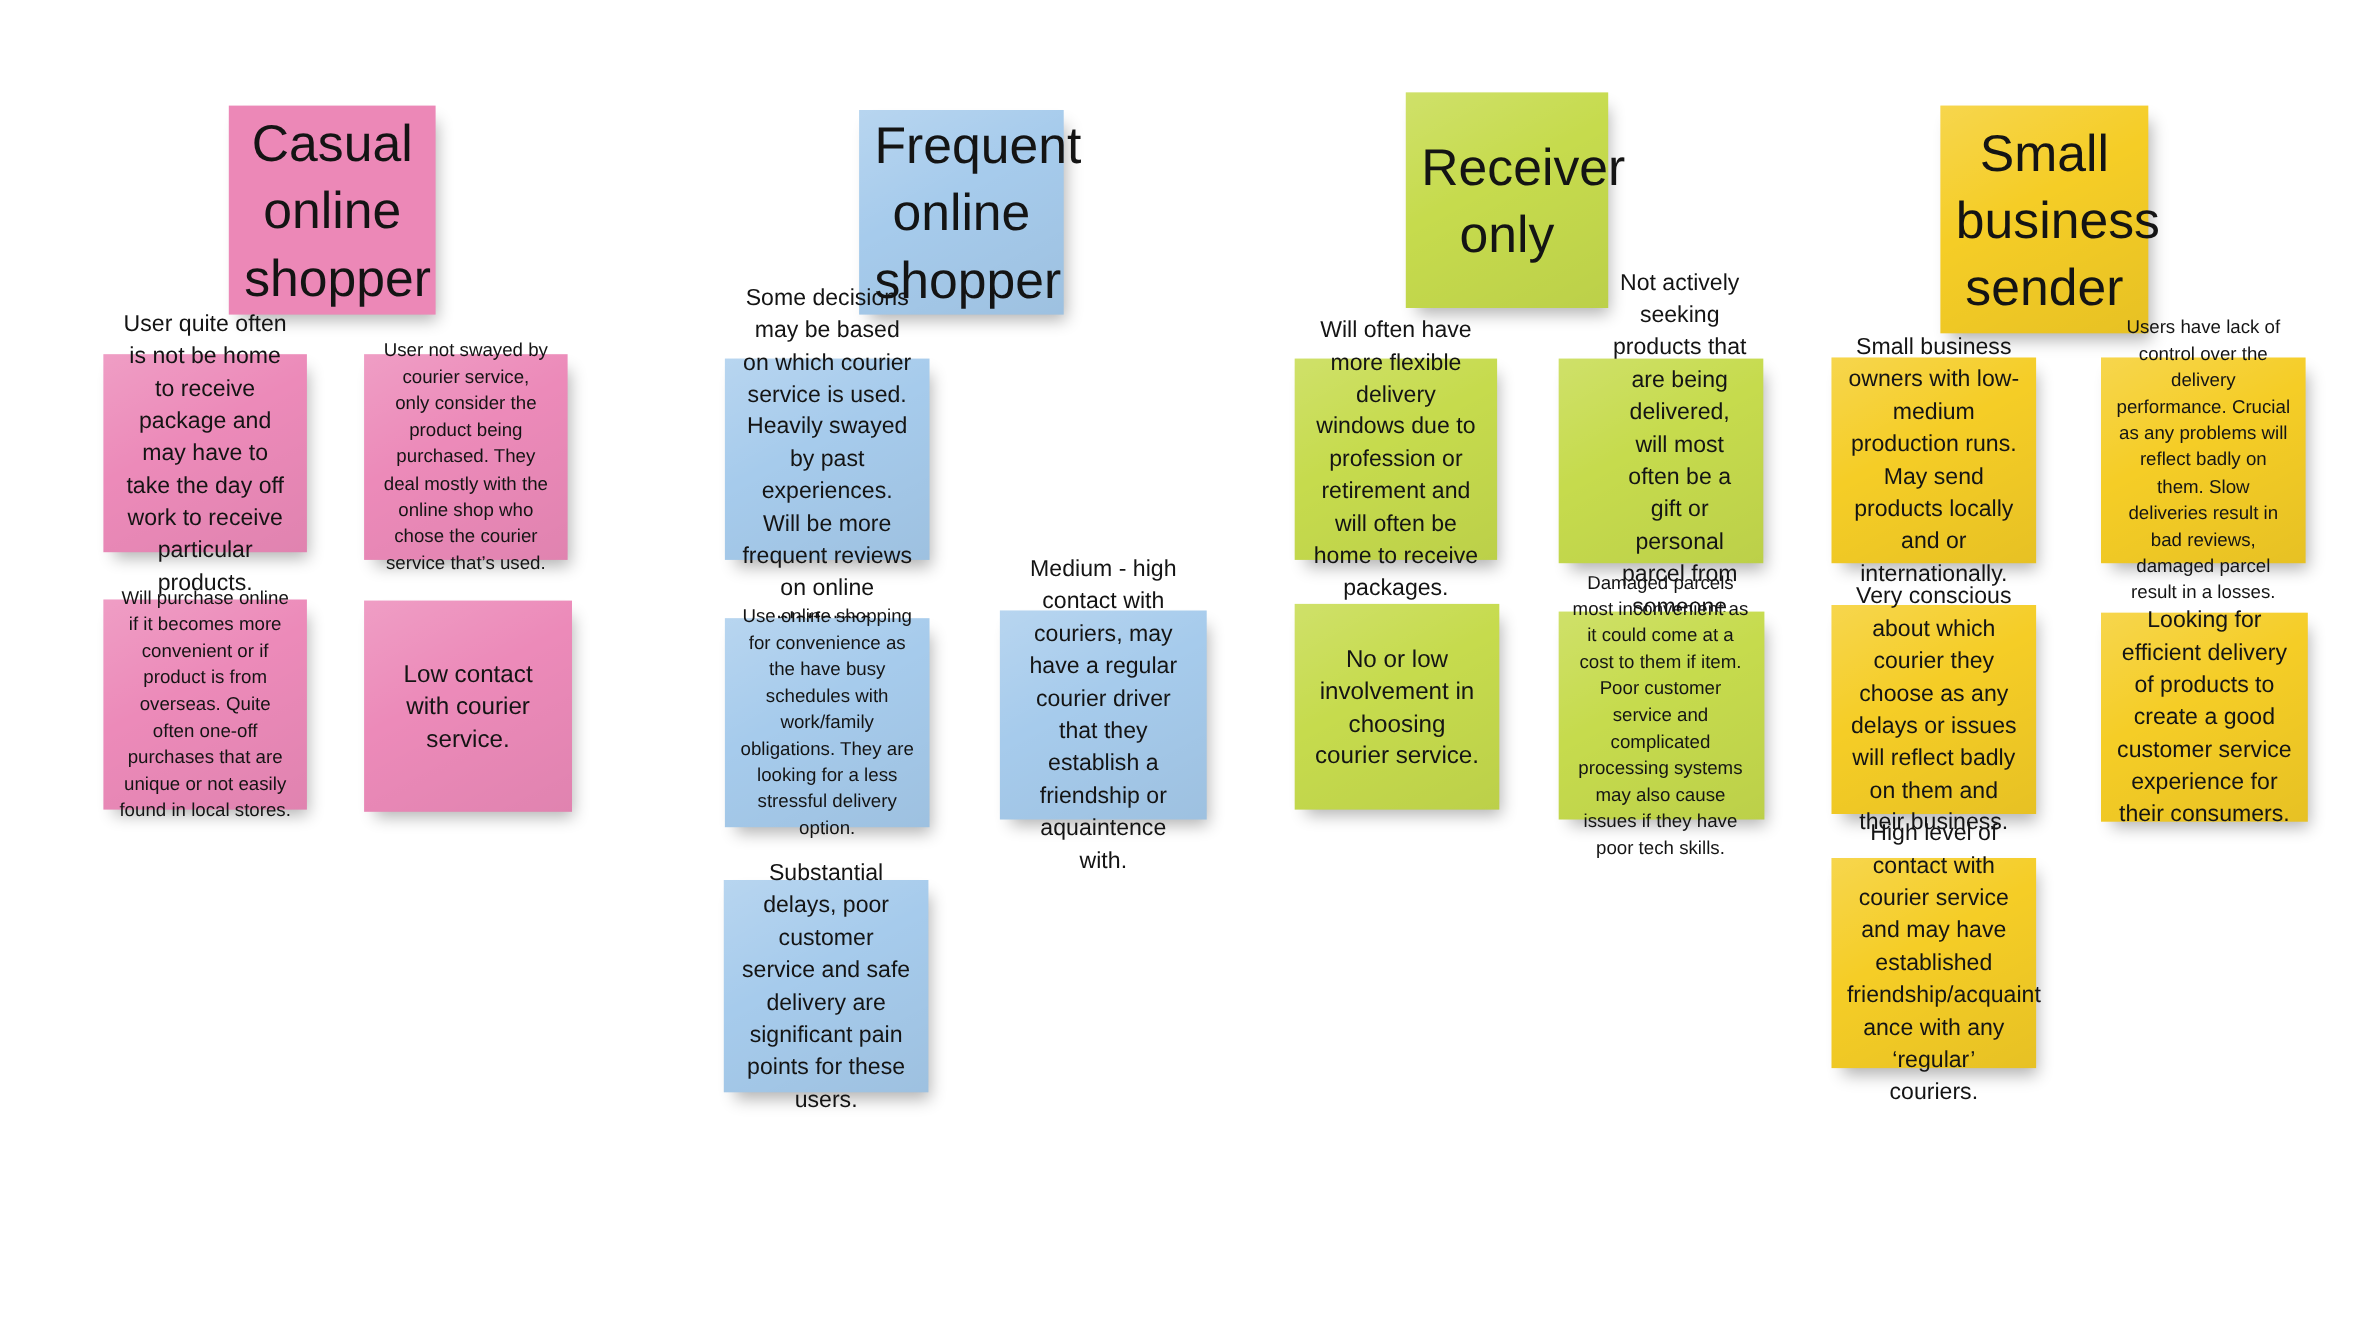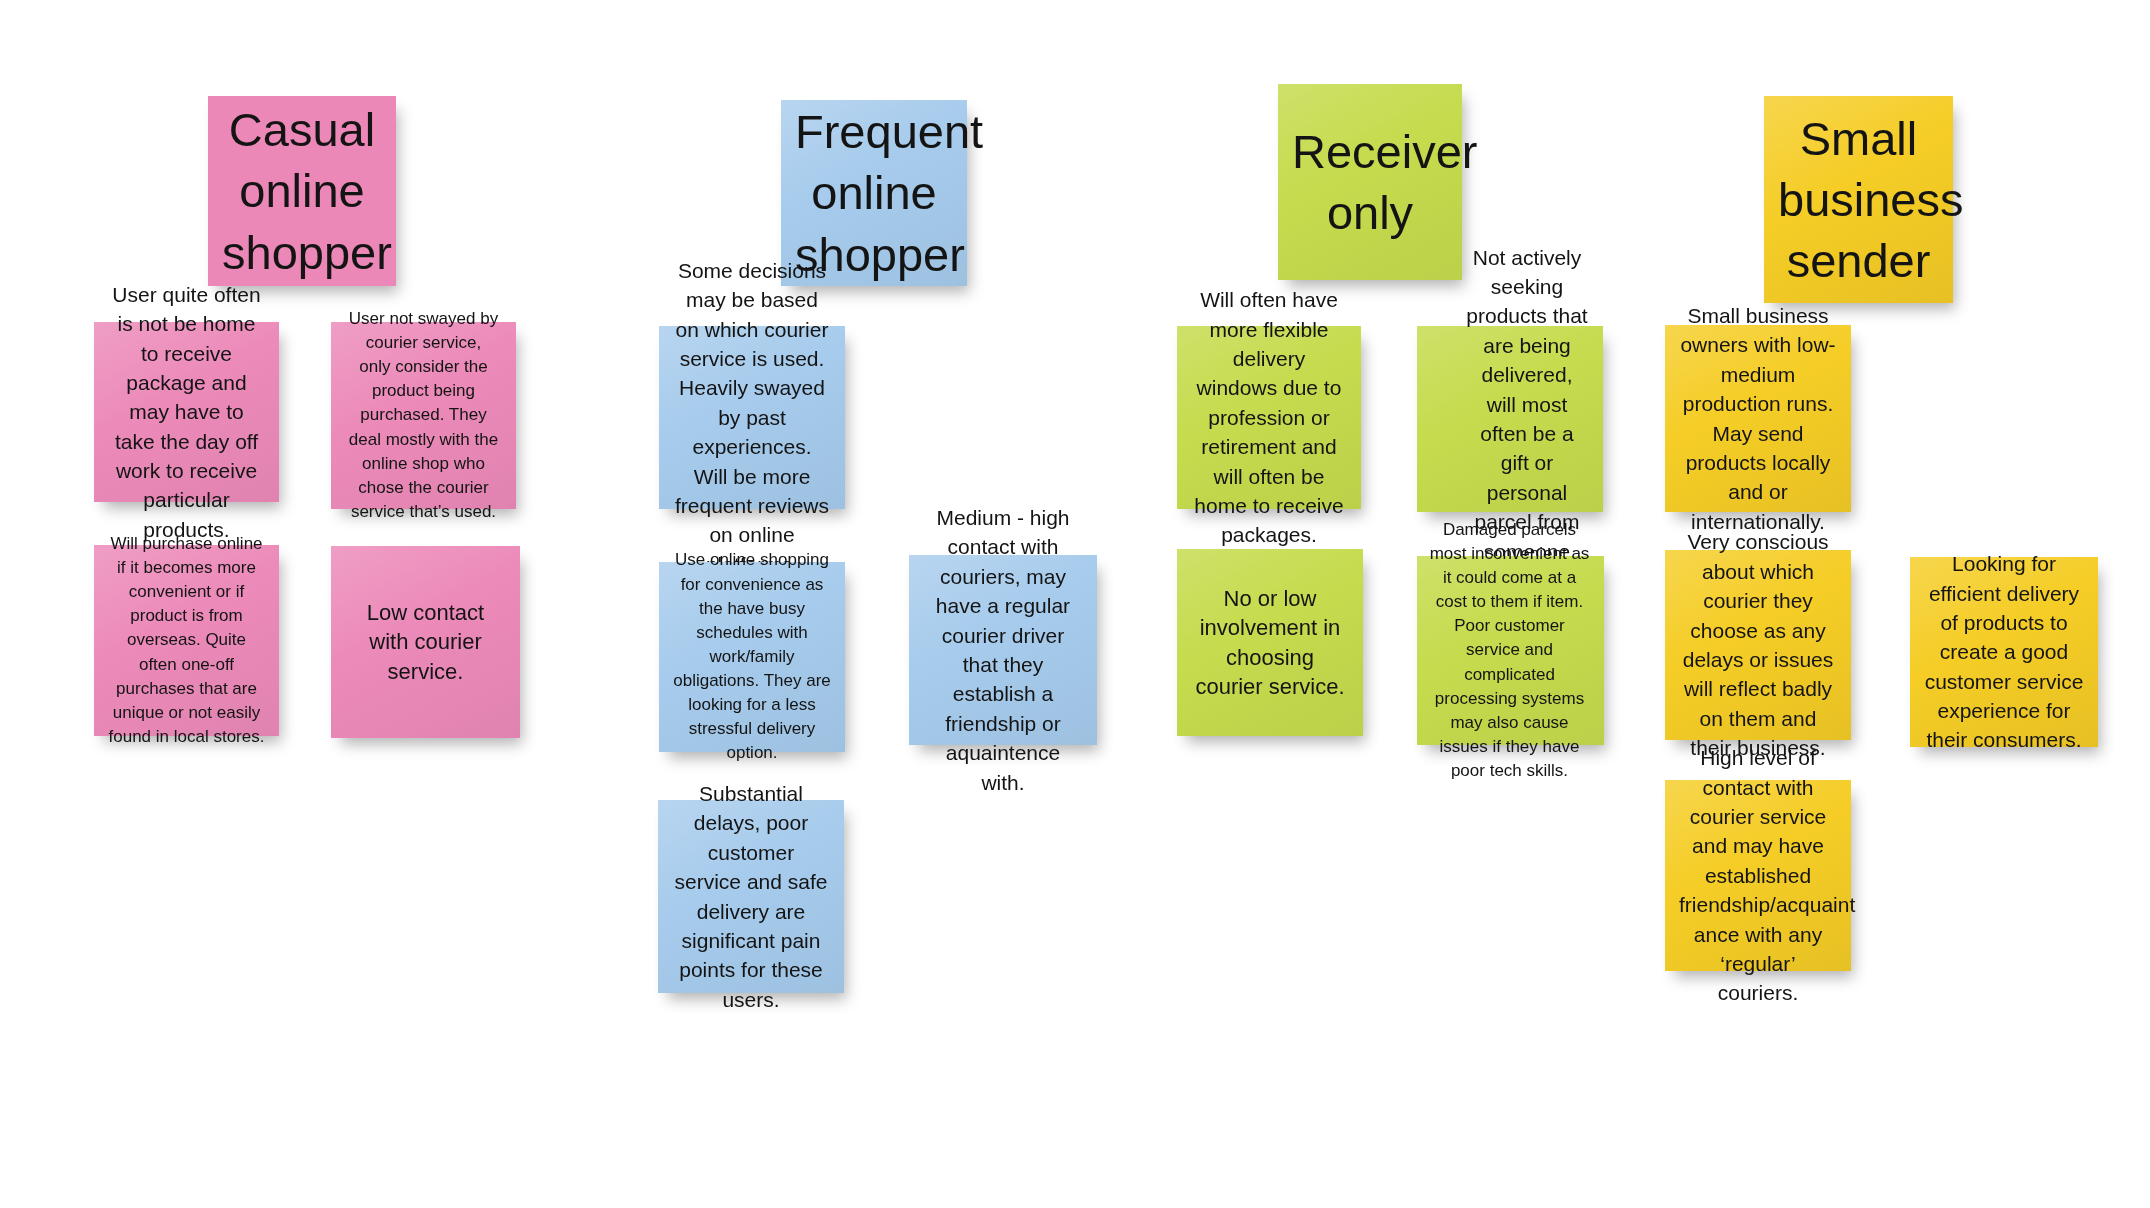--- a/index.html
+++ b/index.html
@@ -141,6 +141,9 @@
     <span class="txt">Small business owners with low-medium production runs. May send products locally and or internationally.</span>
   </div>
 
+  <div class="note c-yellow sz-sm" style="left:1910px; top:325px; width:186px; height:187px;">
+    <span class="txt">Users have lack of control over the delivery performance. Crucial as any problems will reflect badly on them. Slow deliveries result in bad reviews, damaged parcel result in a losses.</span>
+  </div>
 
   <div class="note c-yellow sz-md" style="left:1665px; top:550px; width:186px; height:190px;">
     <span class="txt">Very conscious about which courier they choose as any delays or issues will reflect badly on them and their business.</span>

